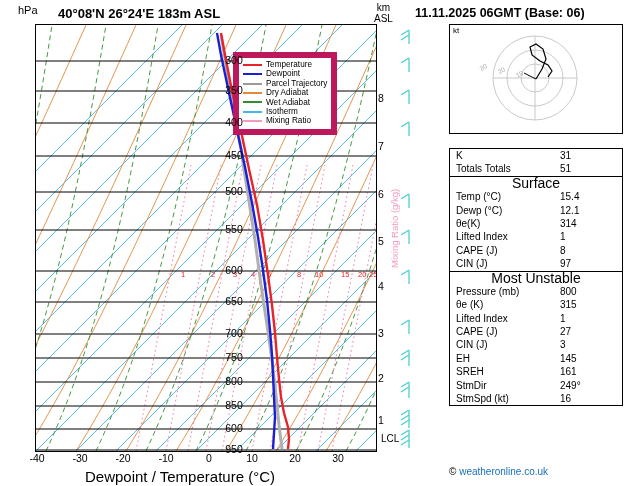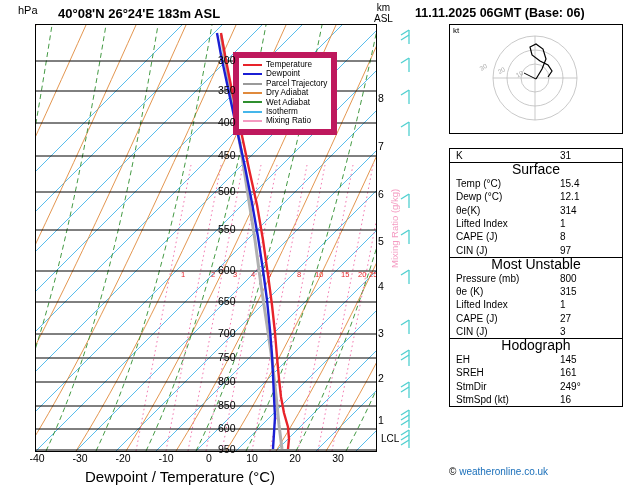--- a/index.html
+++ b/index.html
@@ -16,7 +16,7 @@
   .plot{position:absolute;left:35px;top:24px;width:340px;height:426px;border:1px solid #000;overflow:hidden;background:#fff;}
   .plot svg{position:absolute;left:0;top:0;}
 
-  .ytick{position:absolute;right:379px;font-size:10.5px;color:#000;text-align:left;width:32px;}
+  .ytick{position:absolute;right:379px;font-size:10.5px;color:#000;text-align:center;width:32px;}
   .xtick{position:absolute;top:452px;font-size:10.5px;color:#000;text-align:center;width:40px;}
   .xaxis-title{position:absolute;left:85px;top:468px;font-size:15px;color:#000;}
 

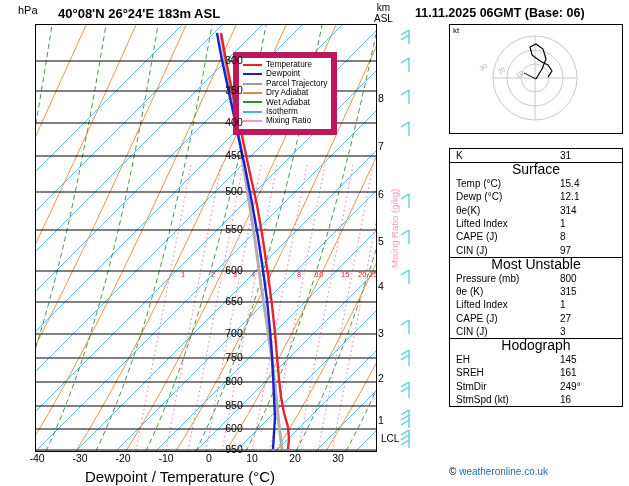--- a/index.html
+++ b/index.html
@@ -318,6 +318,10 @@
         <span>K</span>
         <span>31</span>
       </div>
+    <div class="row">
+        <span>Totals Totals</span>
+        <span>51</span>
+      </div>
 
     <div class="sect">Surface</div>
     <div class="row">

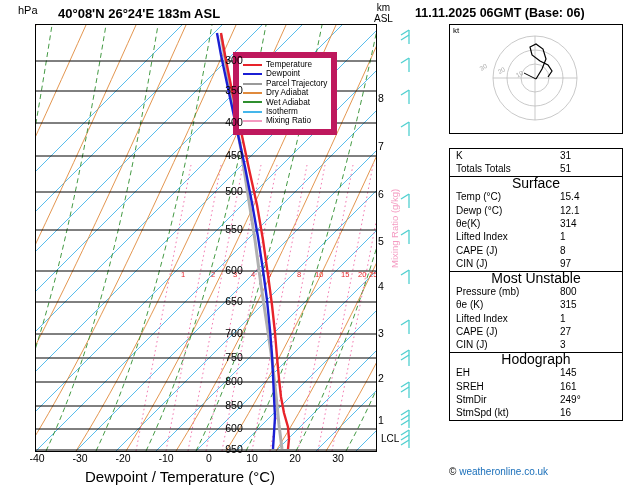--- a/index.html
+++ b/index.html
@@ -371,7 +371,6 @@
         <span>3</span>
       </div>
 
-    <div class="sect">Hodograph</div>
     <div class="row">
         <span>EH</span>
         <span>145</span>

